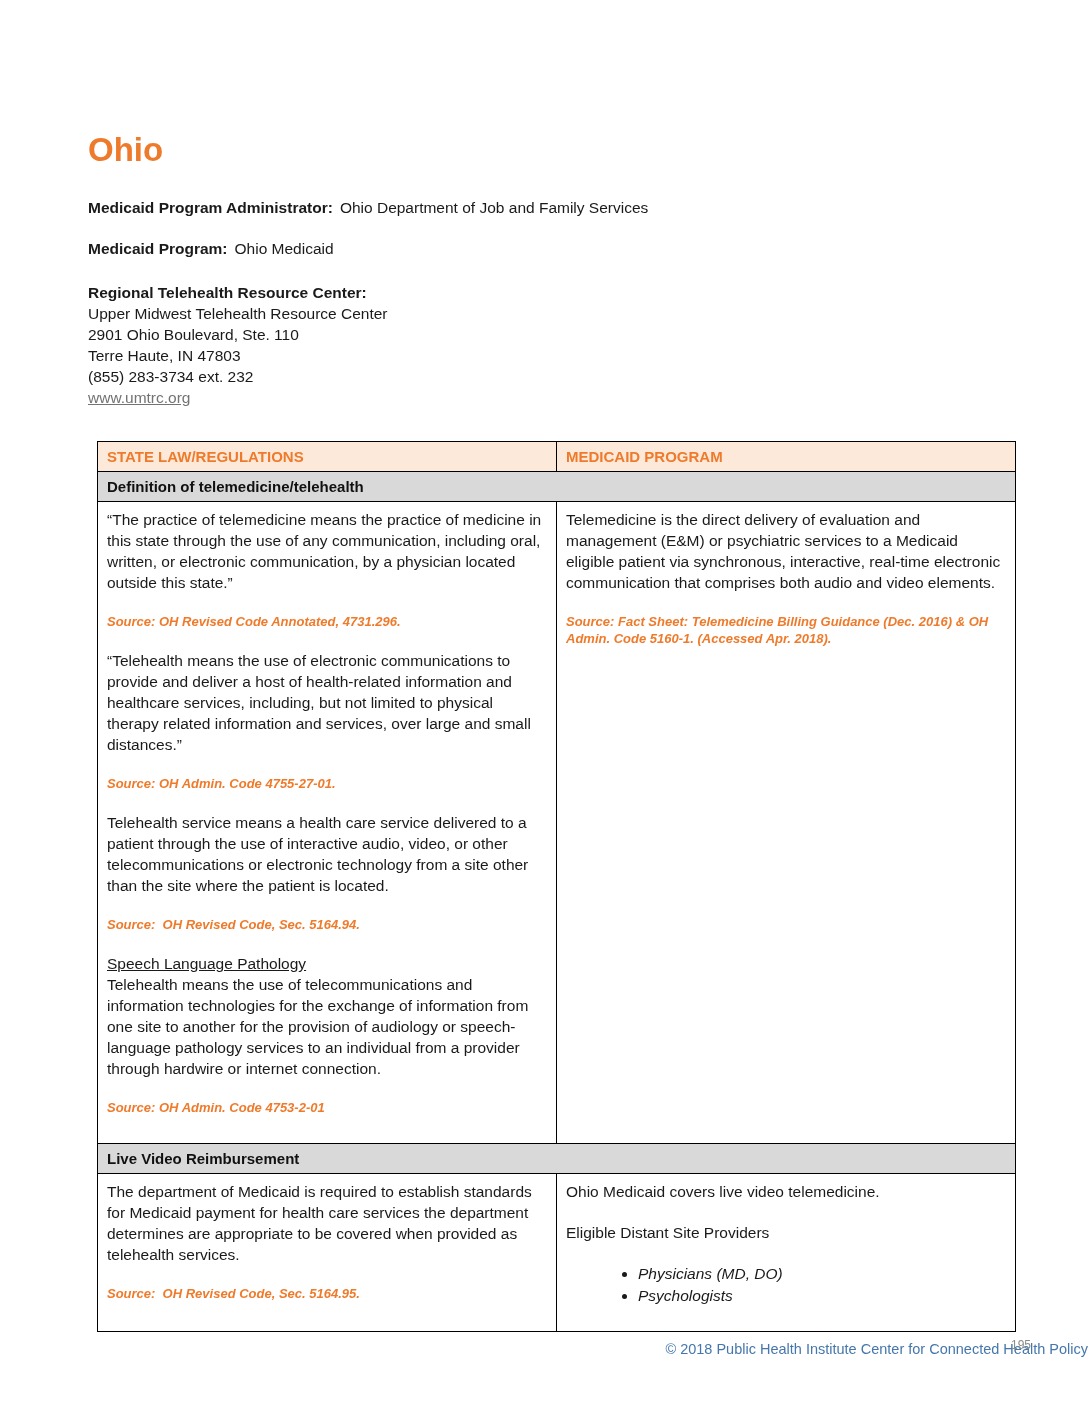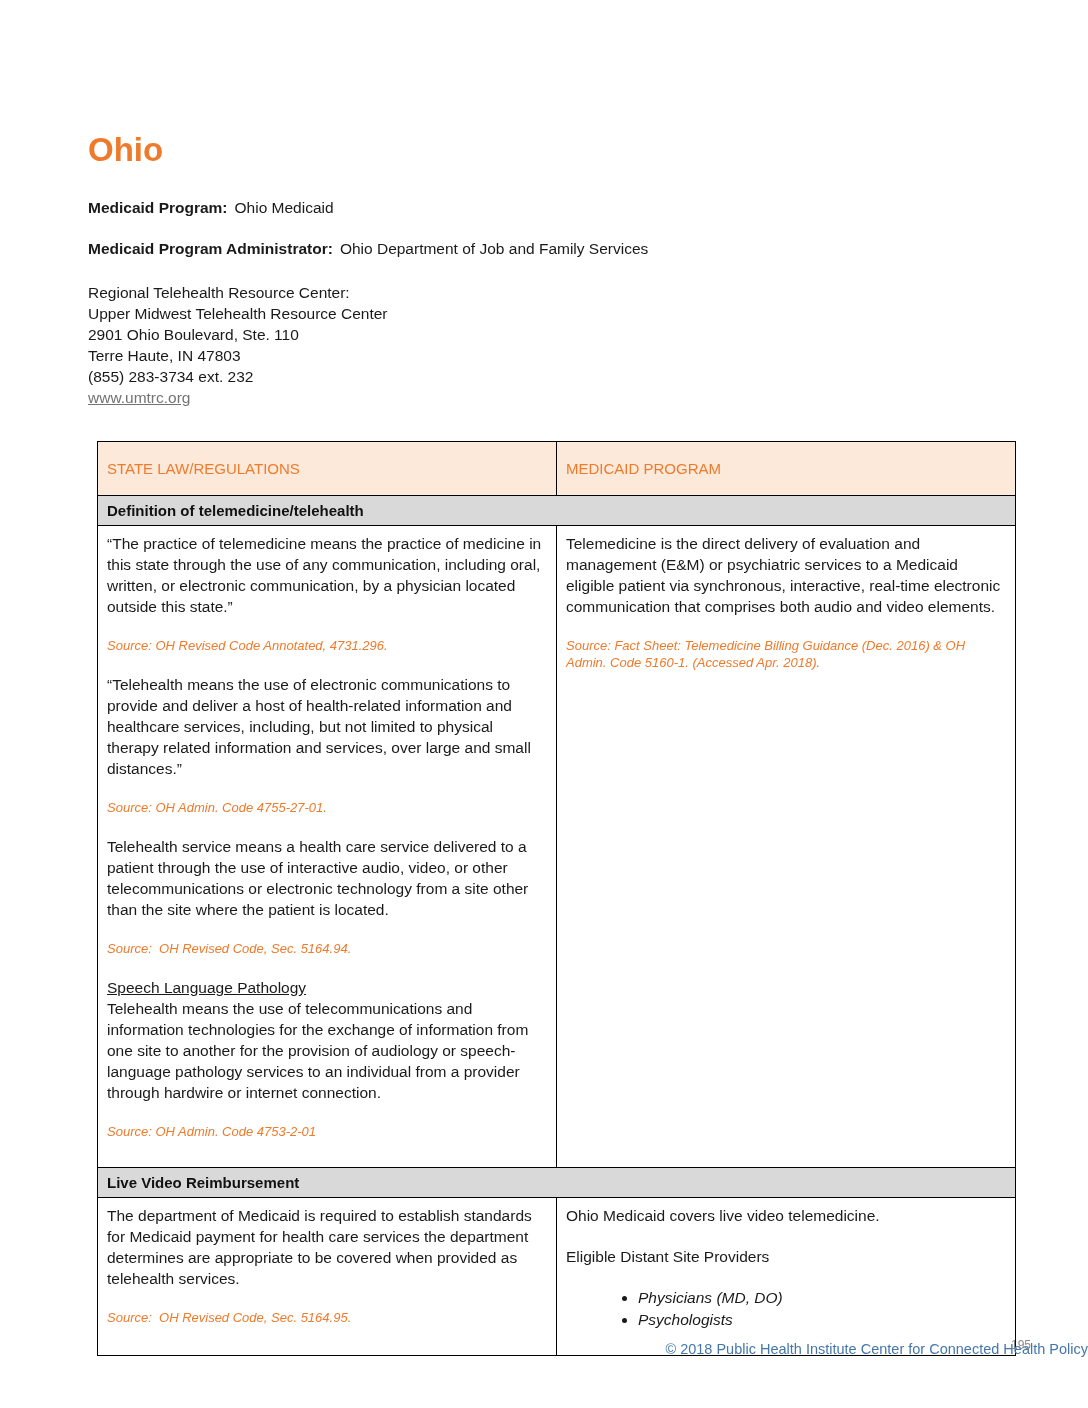--- a/index.html
+++ b/index.html
@@ -81,11 +81,11 @@
     <h1 class="title">Ohio</h1>
 
     <p class="meta">
-      <span class="label">Medicaid Program:</span><span class="value">Ohio Medicaid</span>
+      <span class="label">Medicaid Program Administrator:</span><span class="value">Ohio Department of Job and Family Services</span>
     </p>
 
     <p class="meta">
-      <span class="label">Medicaid Program Administrator:</span><span class="value">Ohio Department of Job and Family Services</span>
+      <span class="label">Medicaid Program:</span><span class="value">Ohio Medicaid</span>
     </p>
 
     <div class="rtrc">

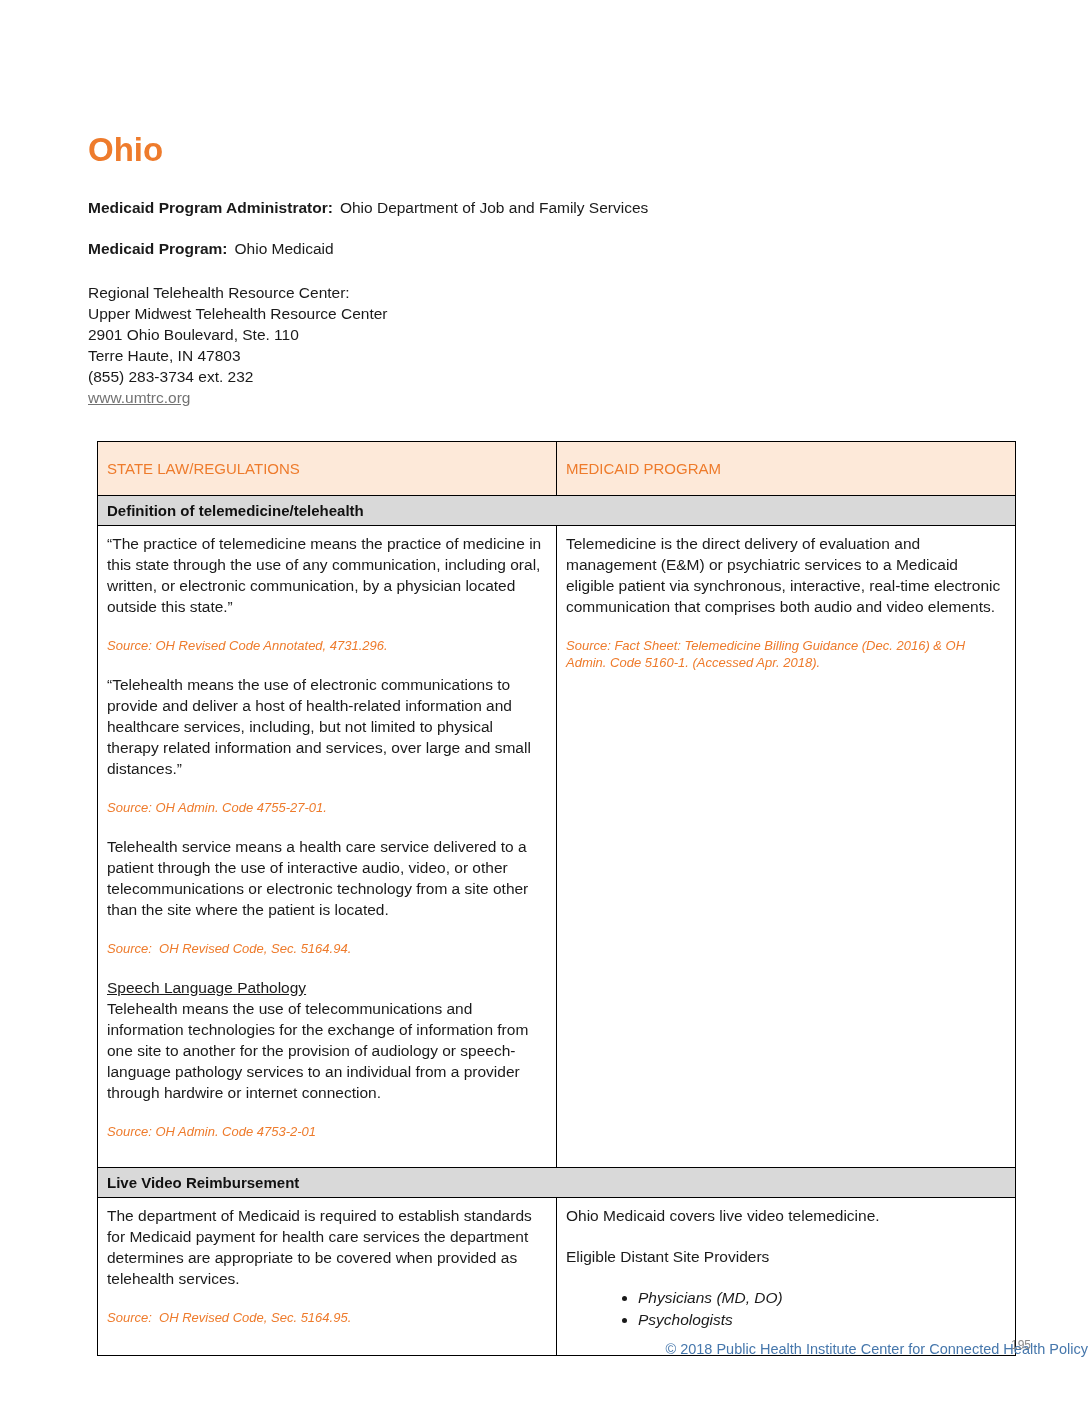--- a/index.html
+++ b/index.html
@@ -23,7 +23,7 @@
 
   .rtrc { margin: 0 0 33px 0; }
   .rtrc p { margin: 0; font-size: 15.5px; line-height: 21px; }
-  .rtrc .label { font-weight: normal; margin-top: 23px; }
+  .rtrc .label { font-weight: bold; margin-top: 23px; }
   a.link { color: #737373; text-decoration: underline; cursor: pointer; }
 
   table.policy {

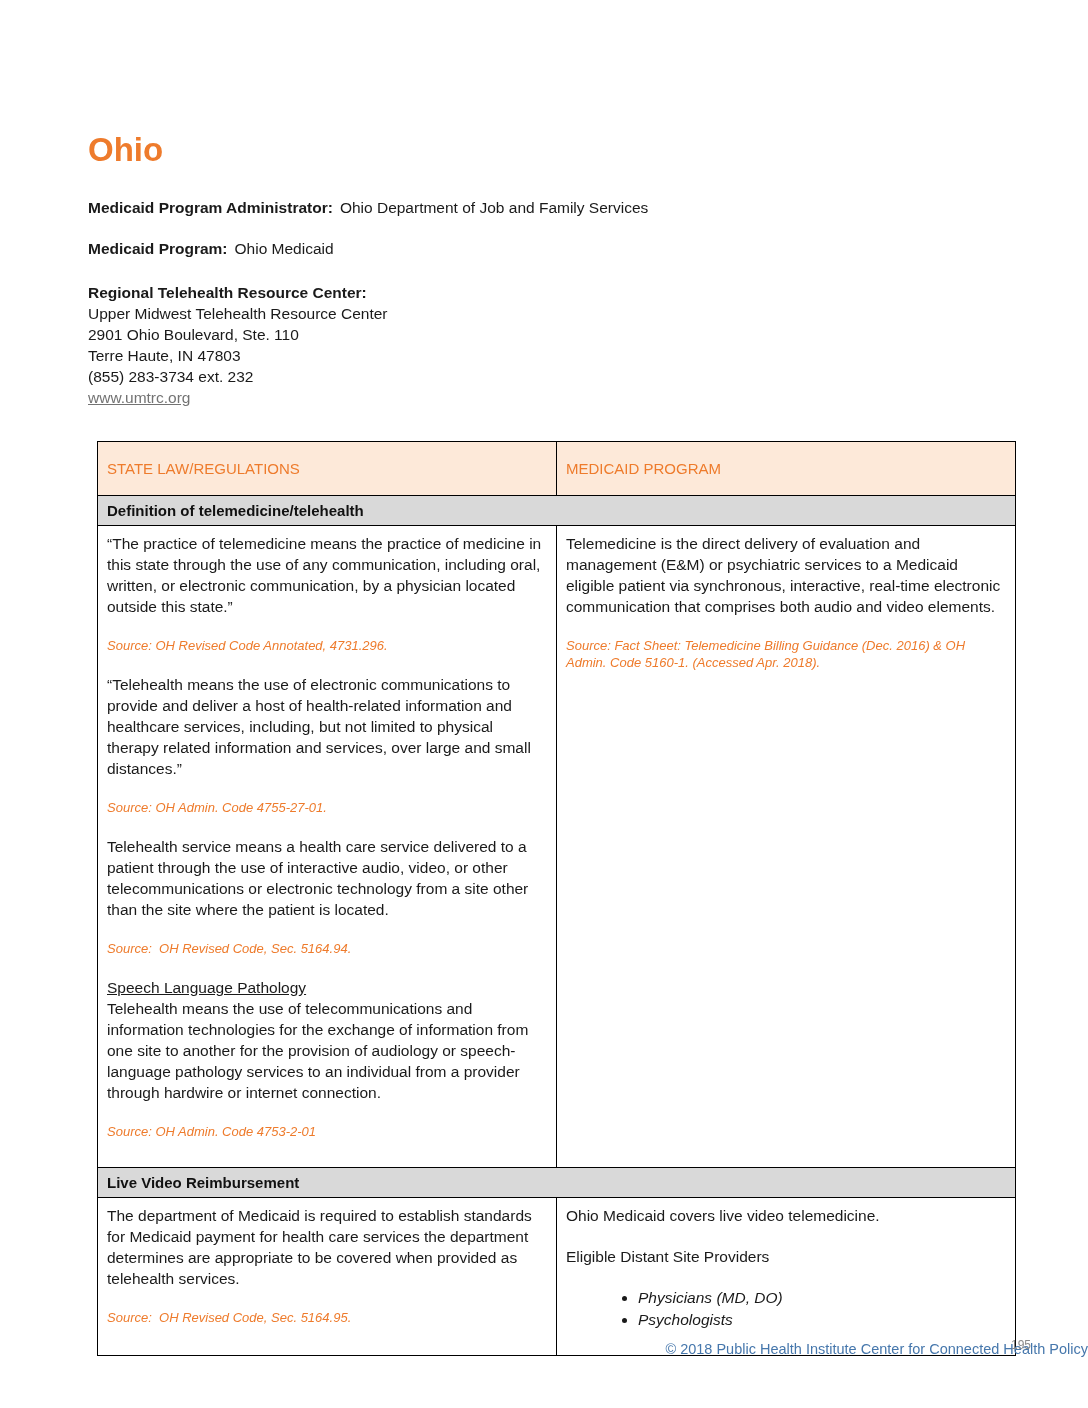--- a/index.html
+++ b/index.html
@@ -39,8 +39,8 @@
   }
   tr.head td {
     background: #FDE9D9; color: #EE7B2C;
-    font-weight: normal; font-size: 15px;
-    height: 20px; vertical-align: middle; padding: 16px 9px;
+    font-weight: bold; font-size: 15px;
+    height: 20px; vertical-align: middle; padding: 4px 9px;
   }
   tr.band td {
     background: #D9D9D9; color: #111;

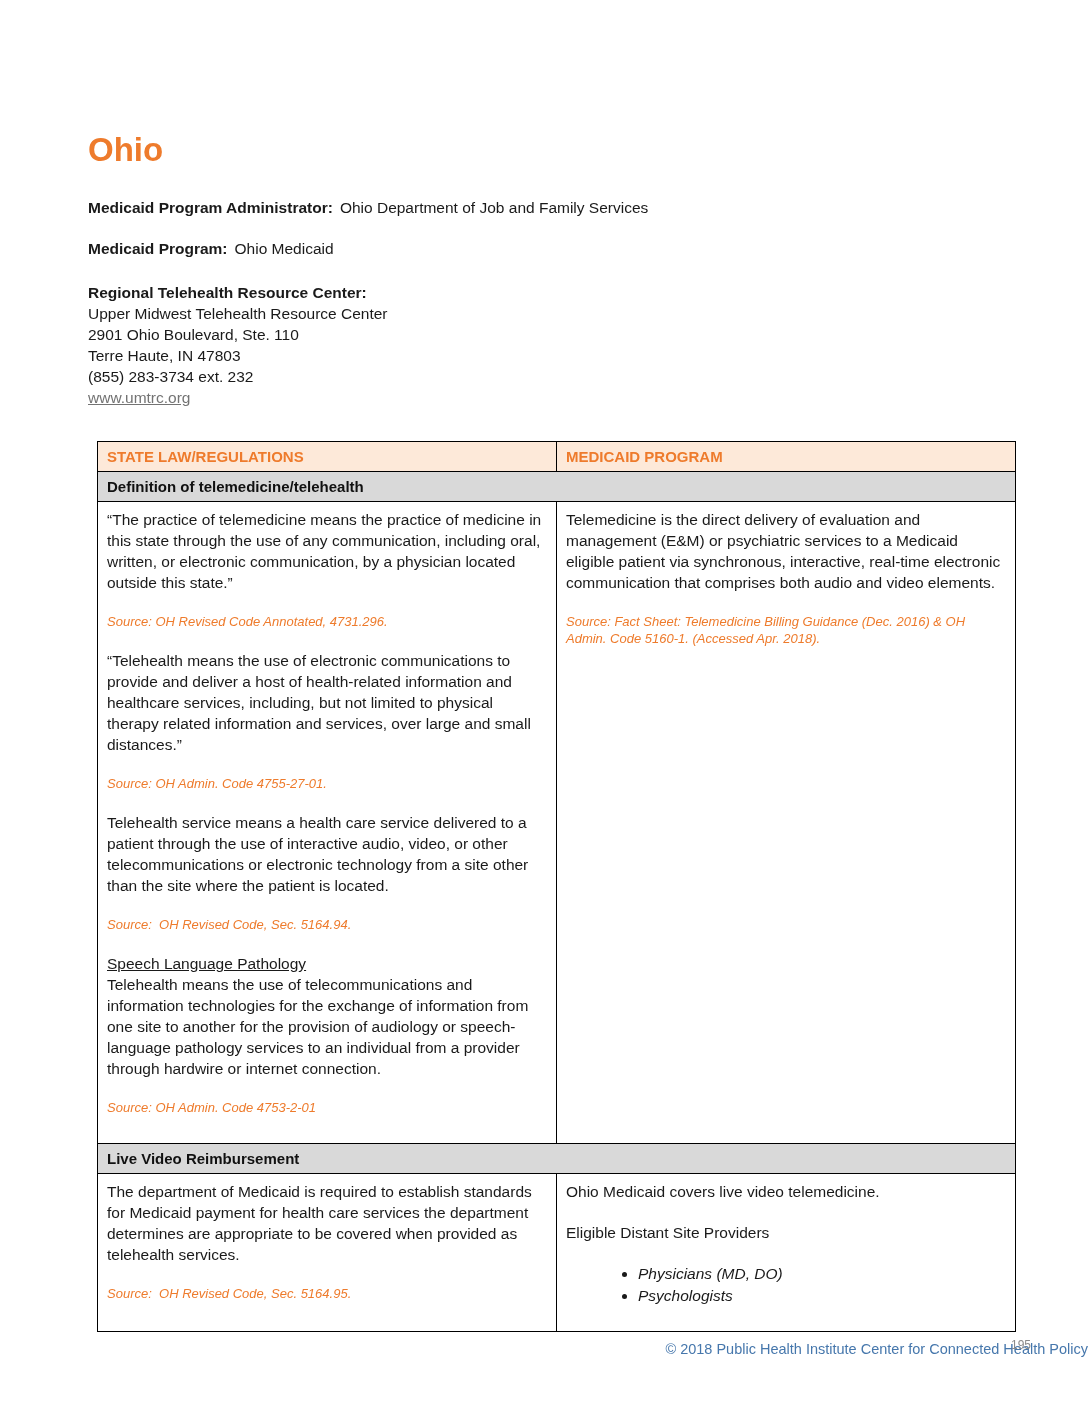--- a/index.html
+++ b/index.html
@@ -53,7 +53,7 @@
   td.cell p.body { margin: 0 0 20px 0; }
   td.cell p.heading { margin: 0; text-decoration: underline; }
   td.cell p.source {
-    color: #EE7B2C; font-weight: normal; font-style: italic;
+    color: #EE7B2C; font-weight: bold; font-style: italic;
     font-size: 13px; line-height: 17px;
     margin: 0 0 20px 0; white-space: pre-wrap;
   }

